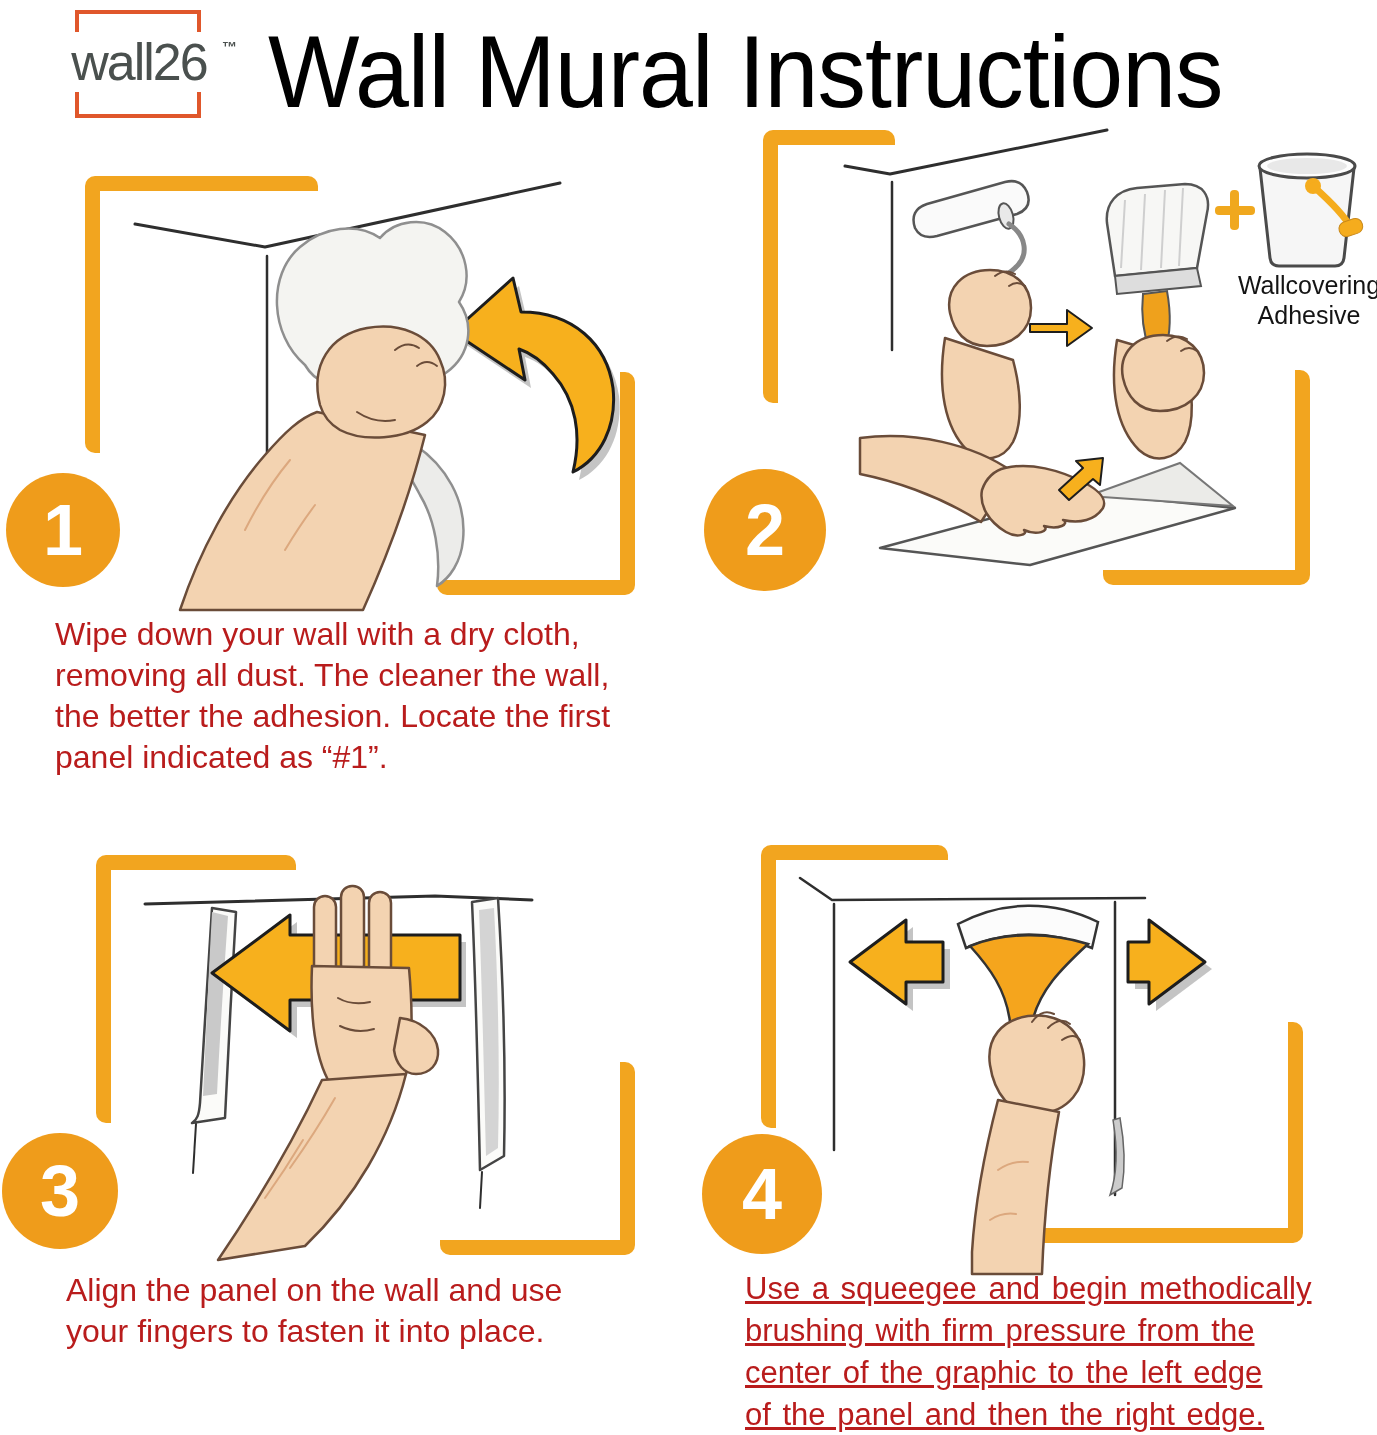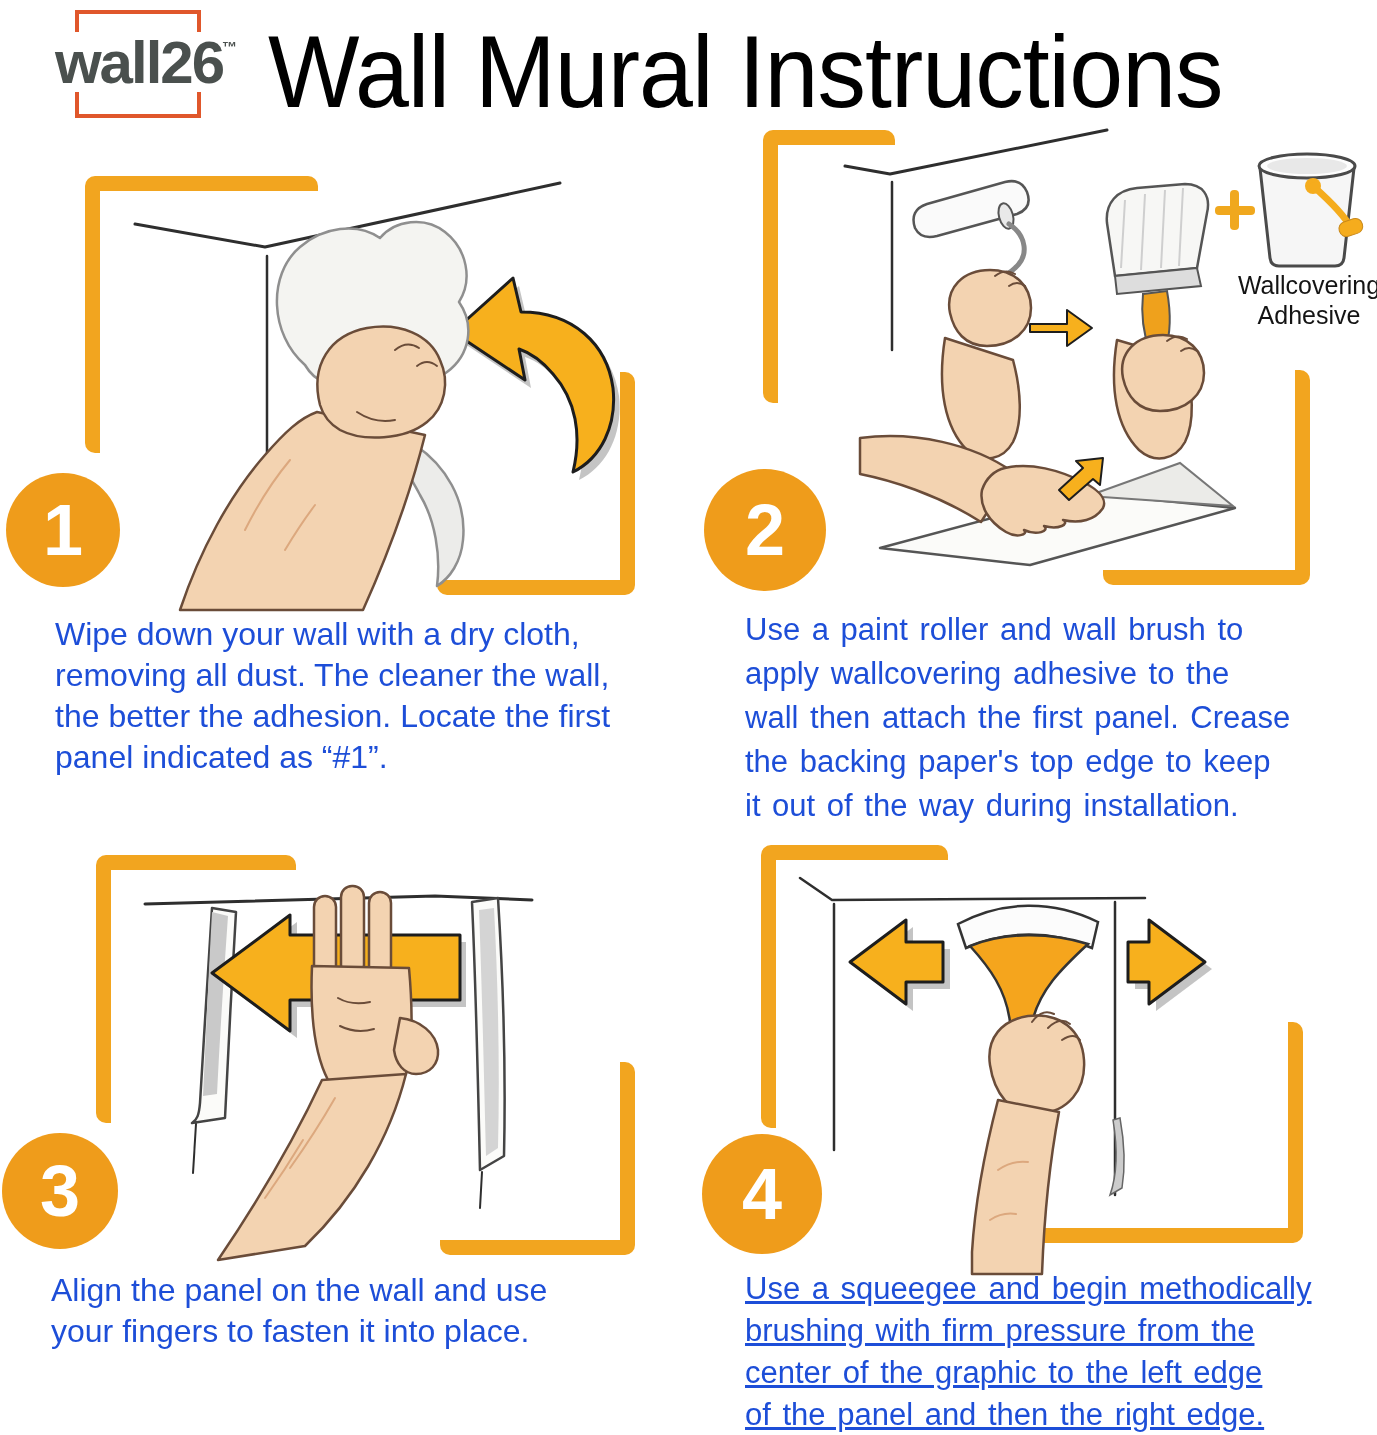--- a/index.html
+++ b/index.html
@@ -12,7 +12,7 @@
   .logo-text{
     position:absolute;left:56px;top:32px;width:166px;height:60px;background:#fff;
     display:flex;align-items:center;justify-content:center;
-    font-weight:bold;font-size:60px;letter-spacing:-2px;color:#4A504E;
+    font-weight:normal;font-size:52px;letter-spacing:-2px;color:#4A504E;
   }
   .logo-tm{position:absolute;left:222px;top:38px;font-size:15px;font-weight:bold;color:#4A504E;}
   .title{

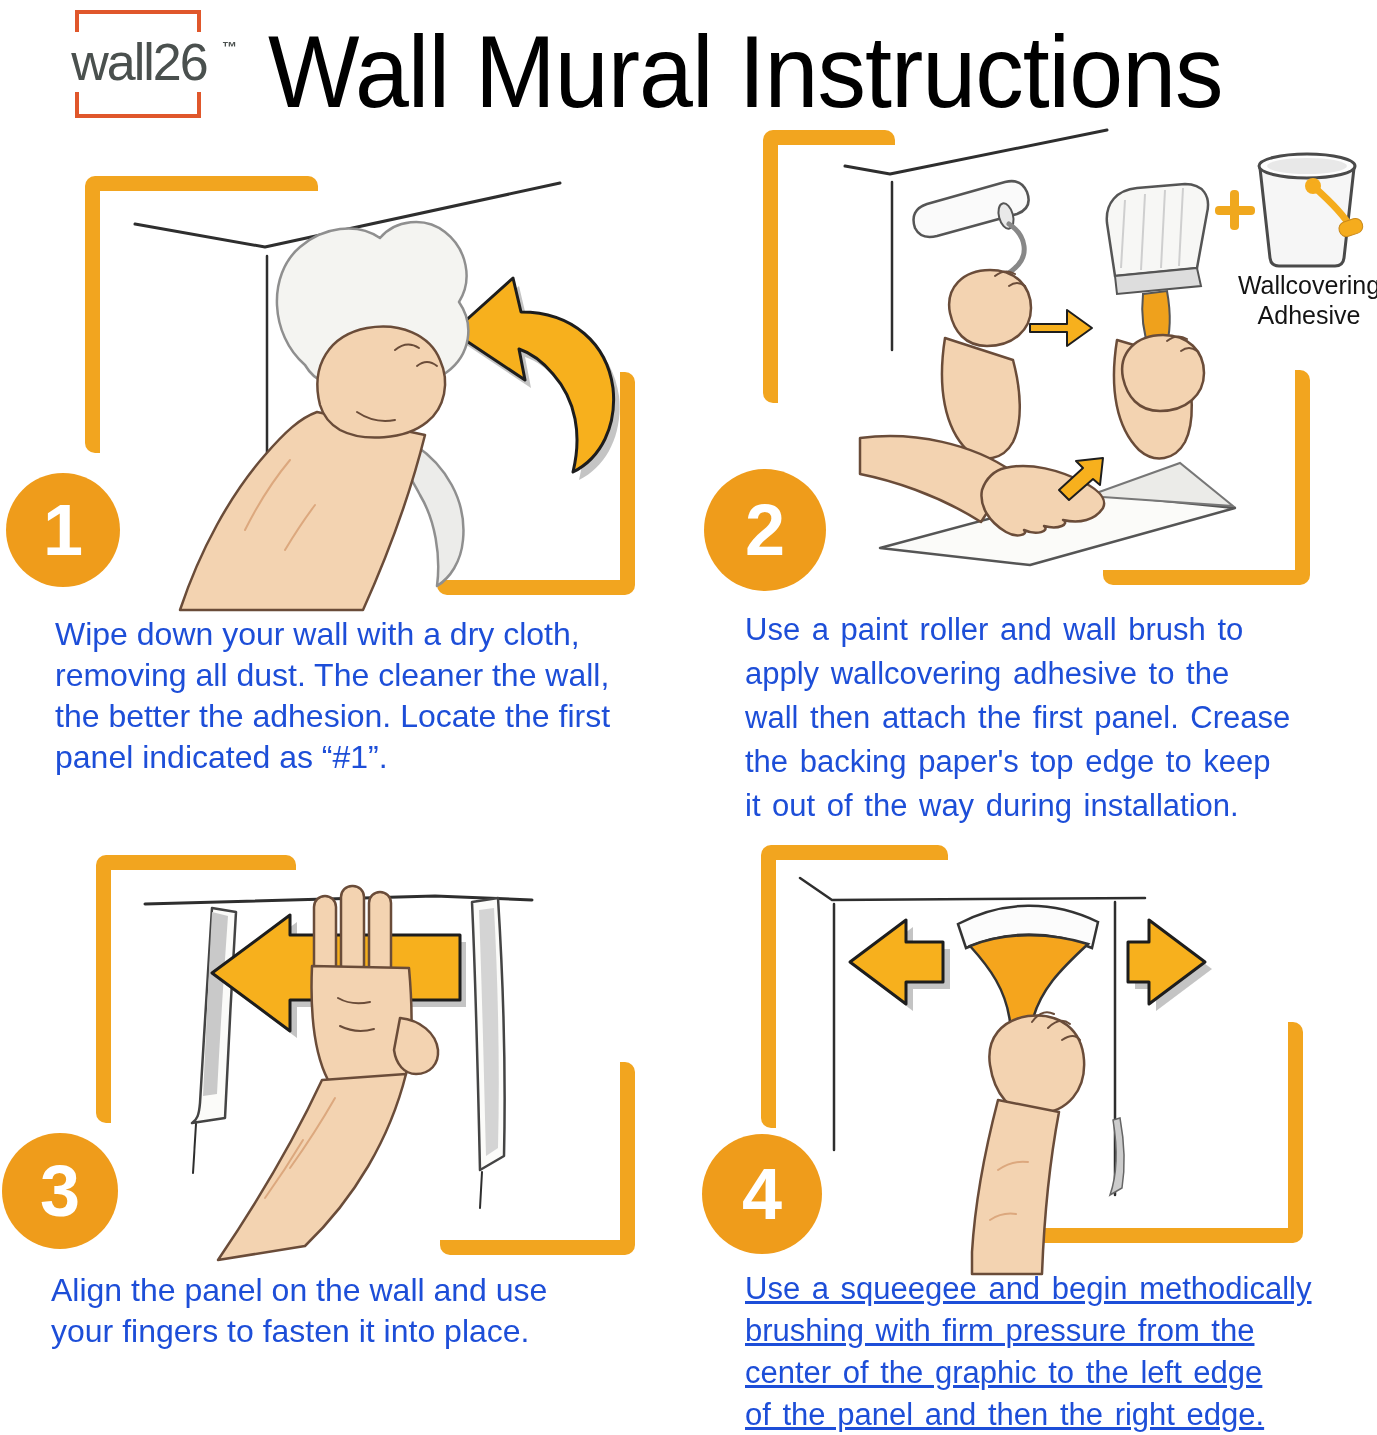--- a/index.html
+++ b/index.html
@@ -30,7 +30,7 @@
     font-weight:bold;font-size:72px;
   }
   
-  .step-text{position:absolute;white-space:pre;color:#1d4ed8;}
+  .step-text{position:absolute;white-space:pre;color:#b91c1c;}
   .t-arial{font-size:32px;line-height:41px;}
   .t-humanist{font-size:31px;line-height:44px;word-spacing:3px;}
   .adhesive-label{

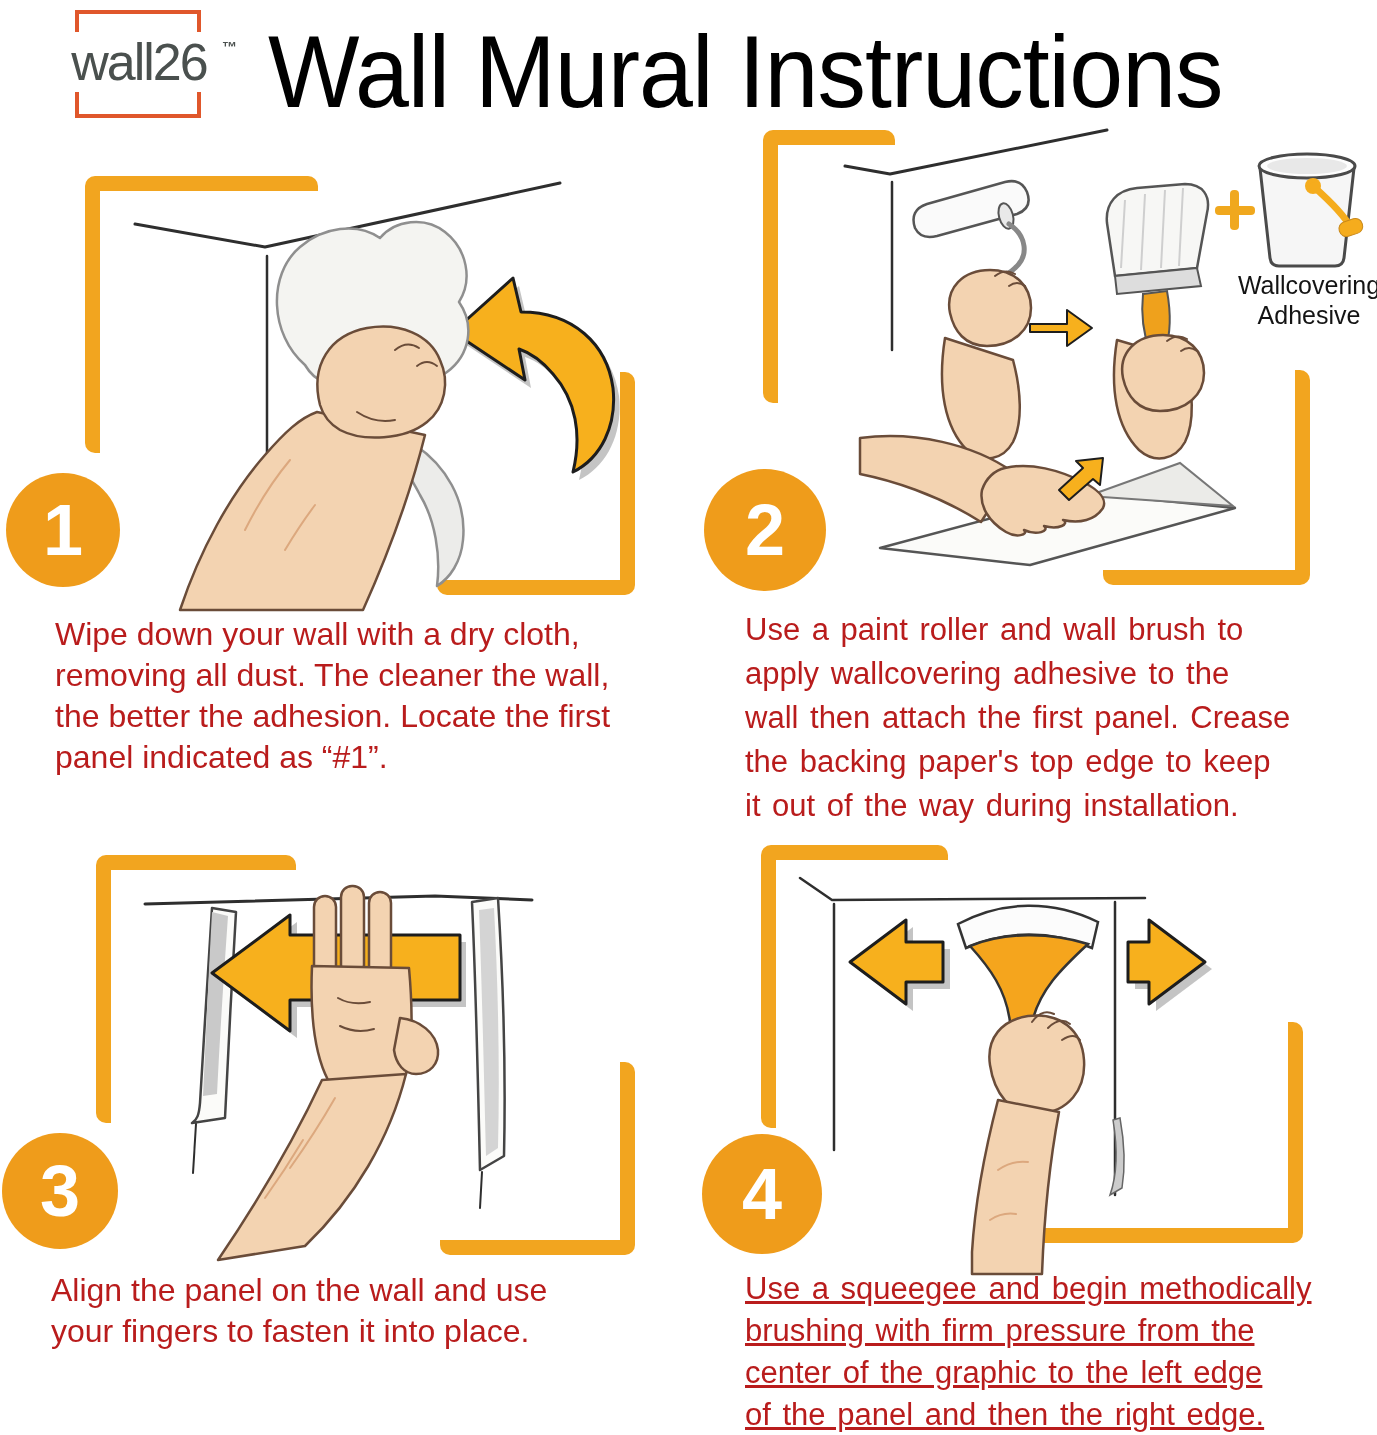--- a/index.html
+++ b/index.html
@@ -135,11 +135,6 @@
   <div class="num" style="left:704px;top:469px;width:122px;height:122px;">2</div>
   <div class="adhesive-label">Wallcovering
 Adhesive</div>
-  <div class="step-text t-humanist" style="left:745px;top:608px;">Use a paint roller and wall brush to
-apply wallcovering adhesive to the
-wall then attach the first panel. Crease
-the backing paper's top edge to keep
-it out of the way during installation.</div>
 
   <div class="bracket b-tl" style="left:96px;top:855px;width:185px;height:253px;"></div>
   <div class="bracket b-br" style="left:440px;top:1062px;width:180px;height:178px;"></div>

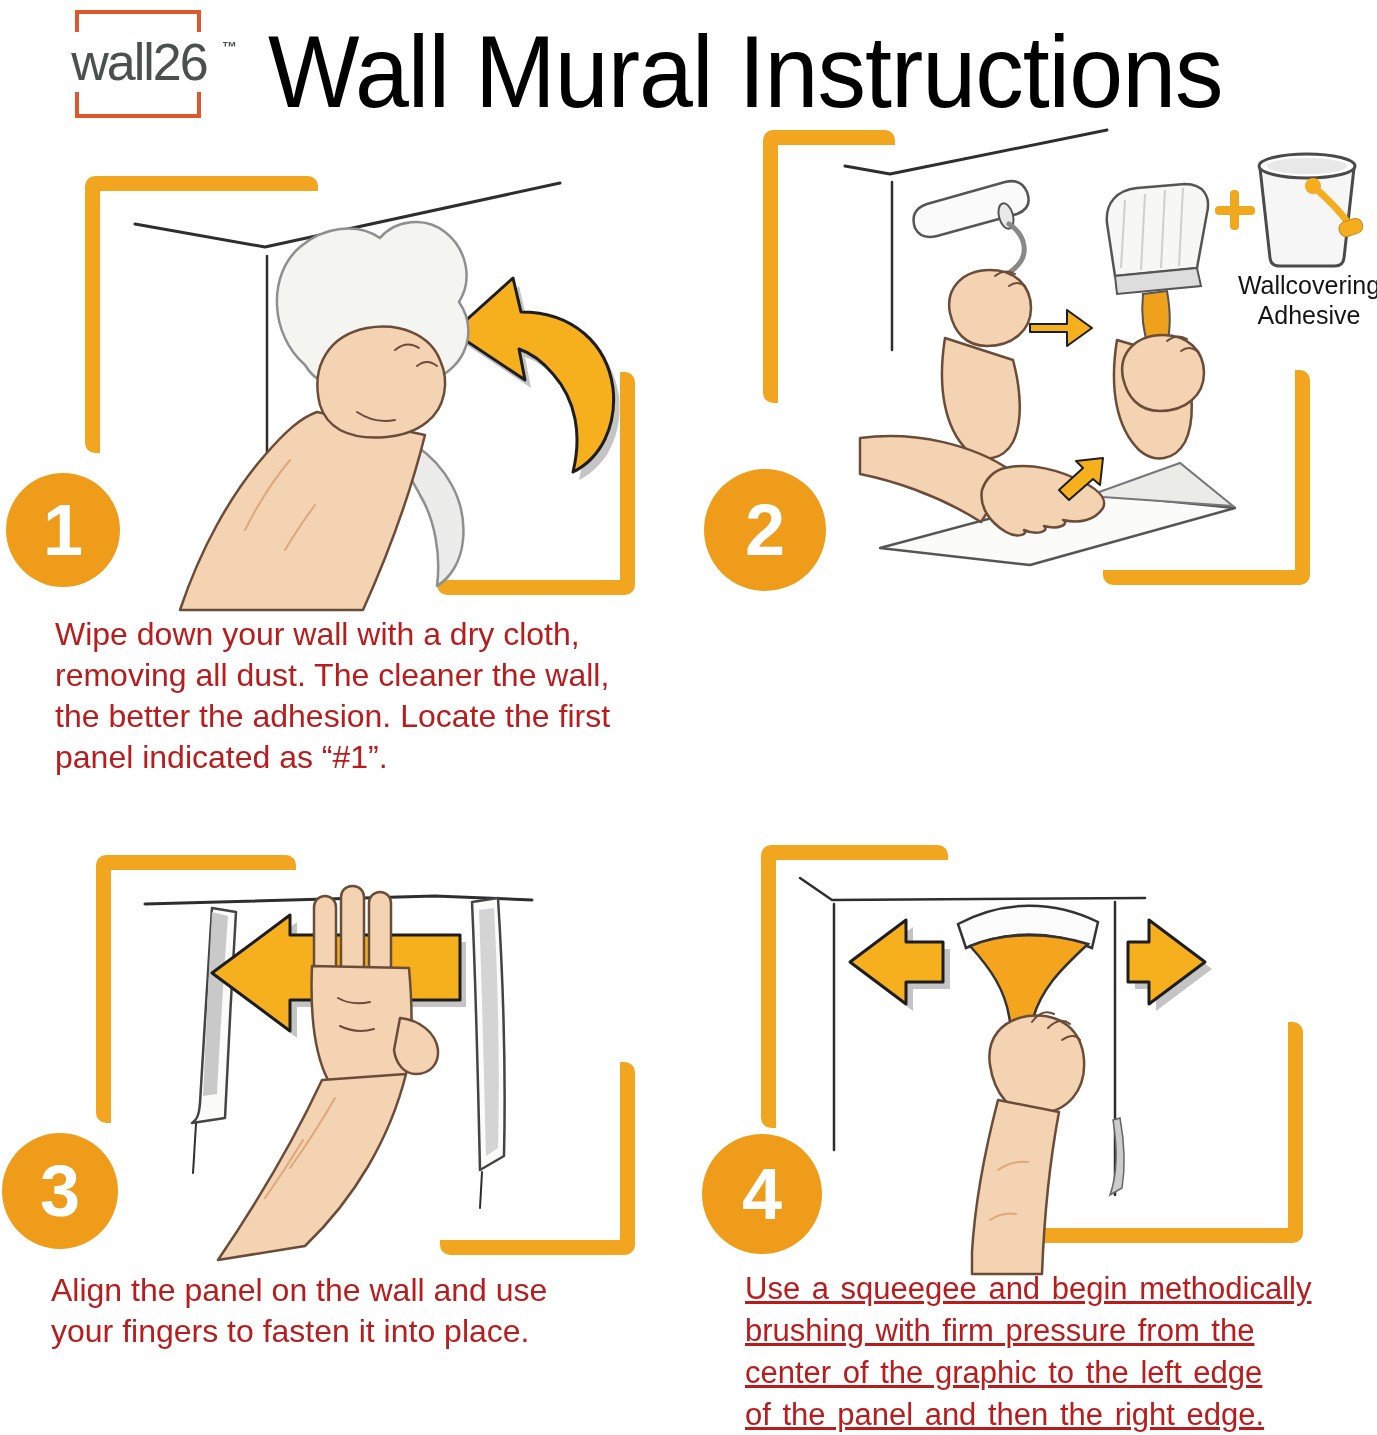--- a/index.html
+++ b/index.html
@@ -166,7 +166,7 @@
   </svg>
 
   <div class="num" style="left:2px;top:1133px;width:116px;height:116px;">3</div>
-  <div class="step-text t-arial" style="left:51px;top:1270px;">Align the panel on the wall and use
+  <div class="step-text t-arial" style="left:66px;top:1270px;">Align the panel on the wall and use
 your fingers to fasten it into place.</div>
 
   <div class="bracket b-tl" style="left:761px;top:845px;width:172px;height:268px;"></div>

